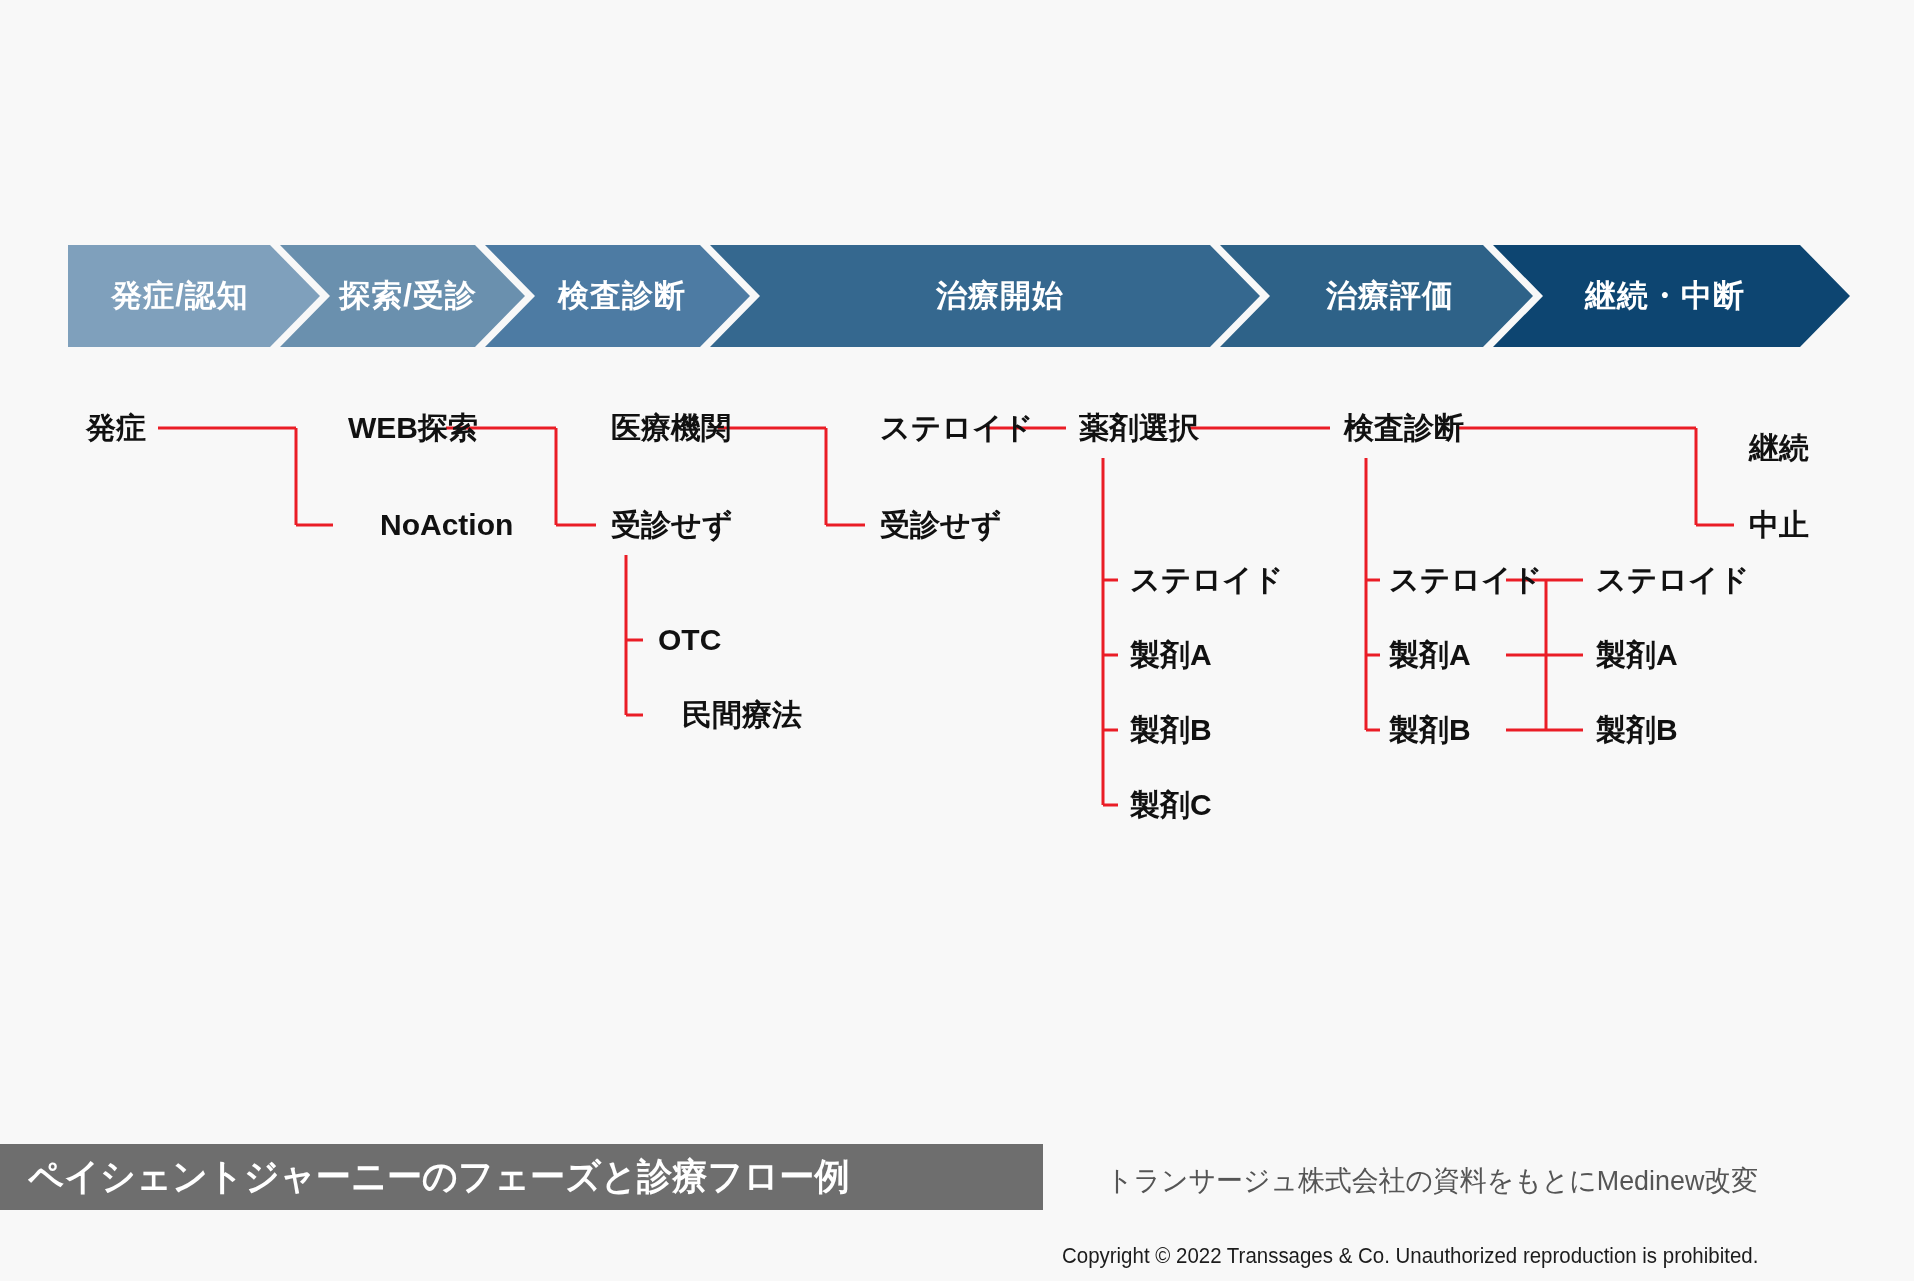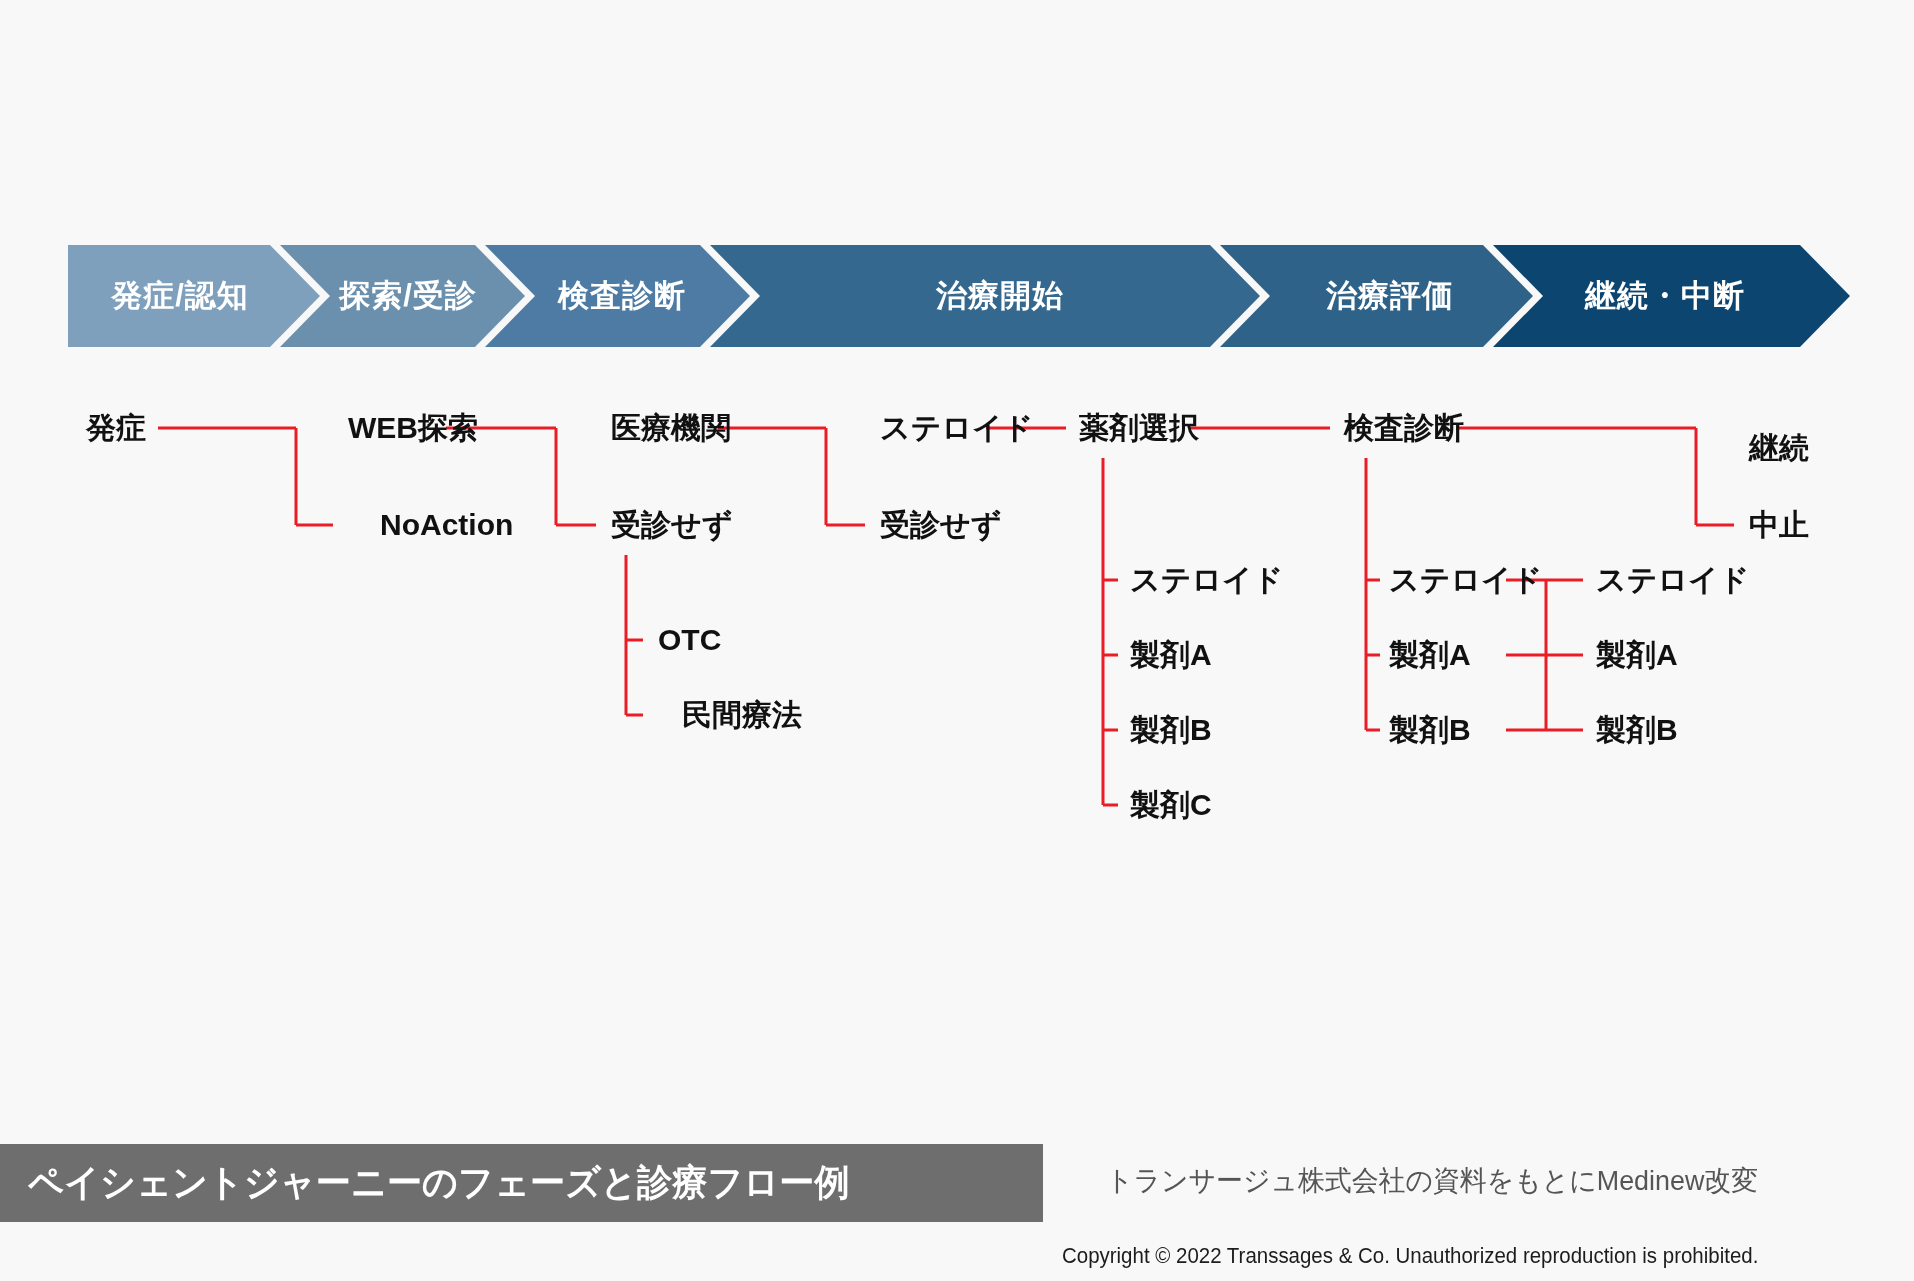--- a/index.html
+++ b/index.html
@@ -37,7 +37,7 @@
 
   
   #caption-bar{
-    position:absolute;left:0;top:1144px;width:1043px;height:78px;
+    position:absolute;left:0;top:1144px;width:1043px;height:66px;
     background:#6e6e6e;
     display:flex;align-items:center;
   }

